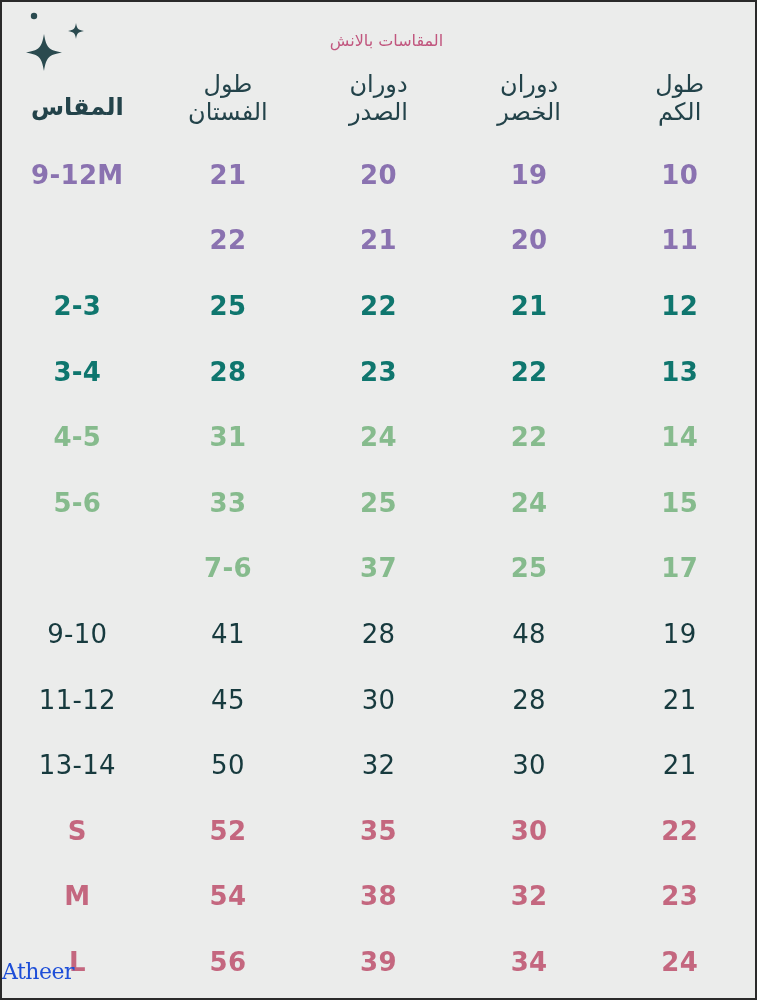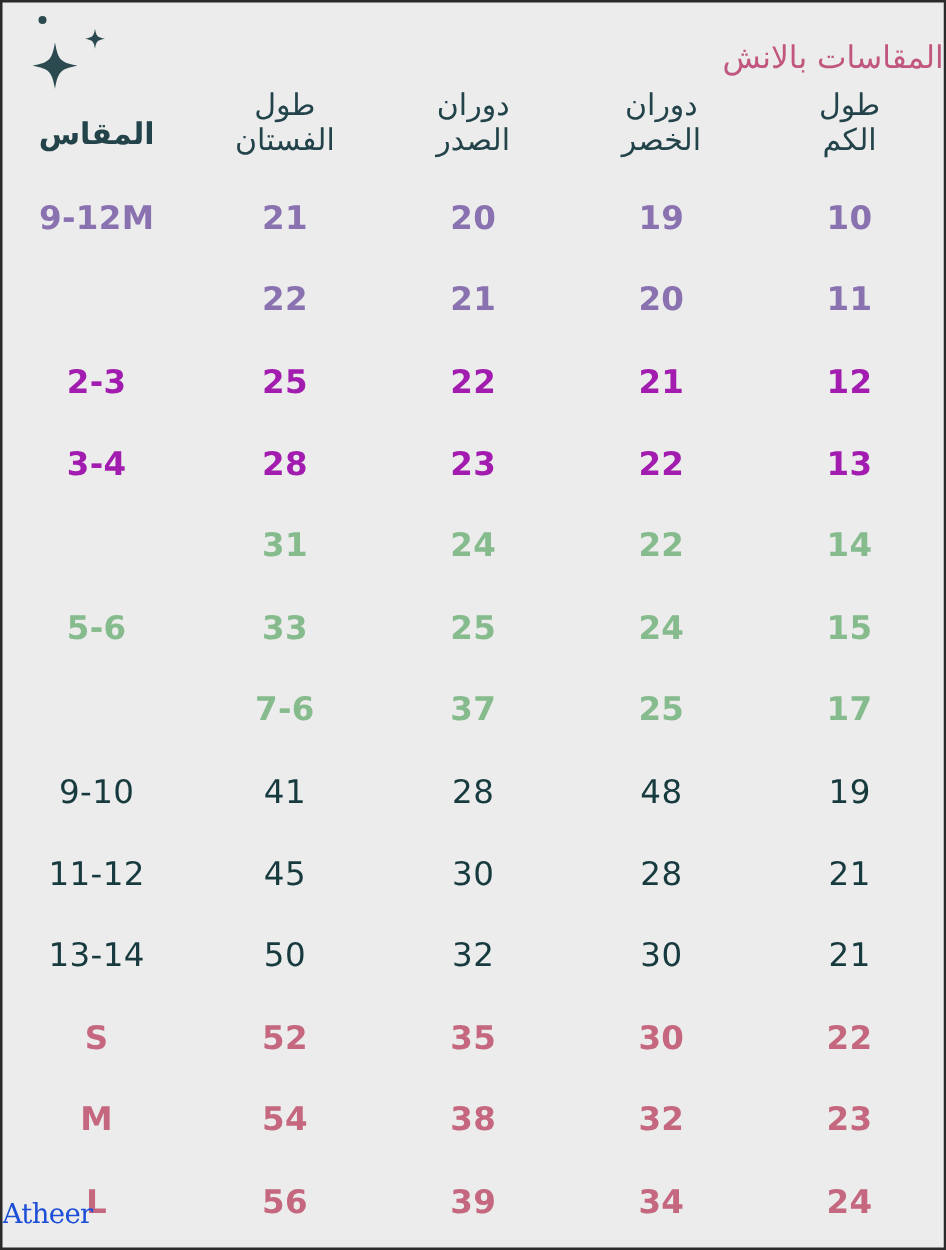--- a/index.html
+++ b/index.html
@@ -38,7 +38,8 @@
     top: 30px;
     left: 0;
     right: 0;
-    font-size: 25px;
+    text-align: center;
+    font-size: 16px;
     font-weight: 400;
     letter-spacing: 0px;
     color: #c1567e;

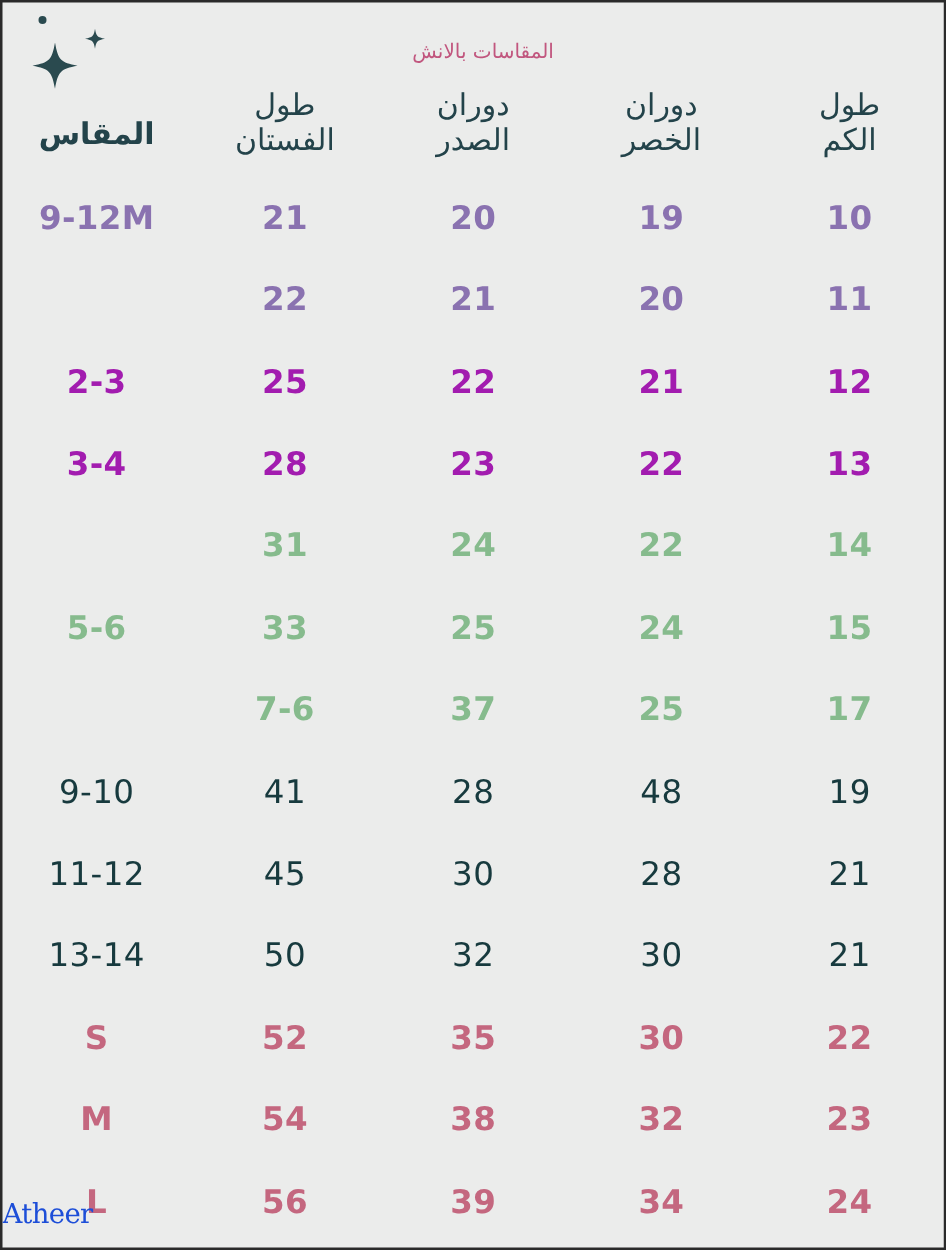--- a/index.html
+++ b/index.html
@@ -104,7 +104,7 @@
 
   
   .tone-purple .cell { color: #8a72b0; }
-  .tone-teal   .cell { color: #a21caf; }
+  .tone-teal   .cell { color: #0f766e; }
   .tone-green  .cell { color: #86bb8d; }
   .tone-dark   .cell { color: #173a3e; font-weight: 400; }
   .tone-pink   .cell { color: #c4677f; }

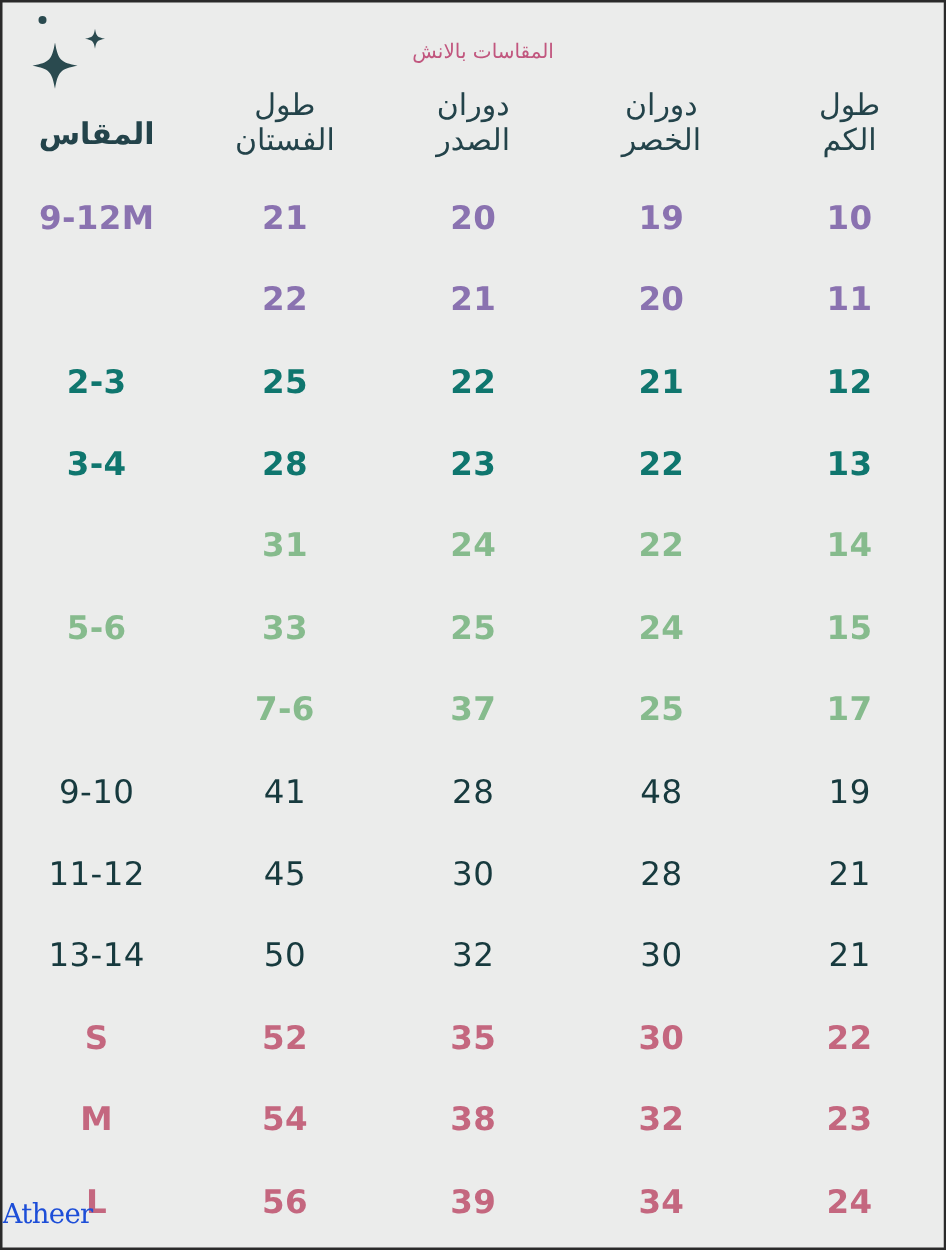--- a/index.html
+++ b/index.html
@@ -199,6 +199,7 @@
           <div class="cell">22</div>
           <div class="cell">24</div>
           <div class="cell">31</div>
+          <div class="cell">4-5</div>
         </div>
         <div class="row data-row tone-green">
           <div class="cell">15</div>

